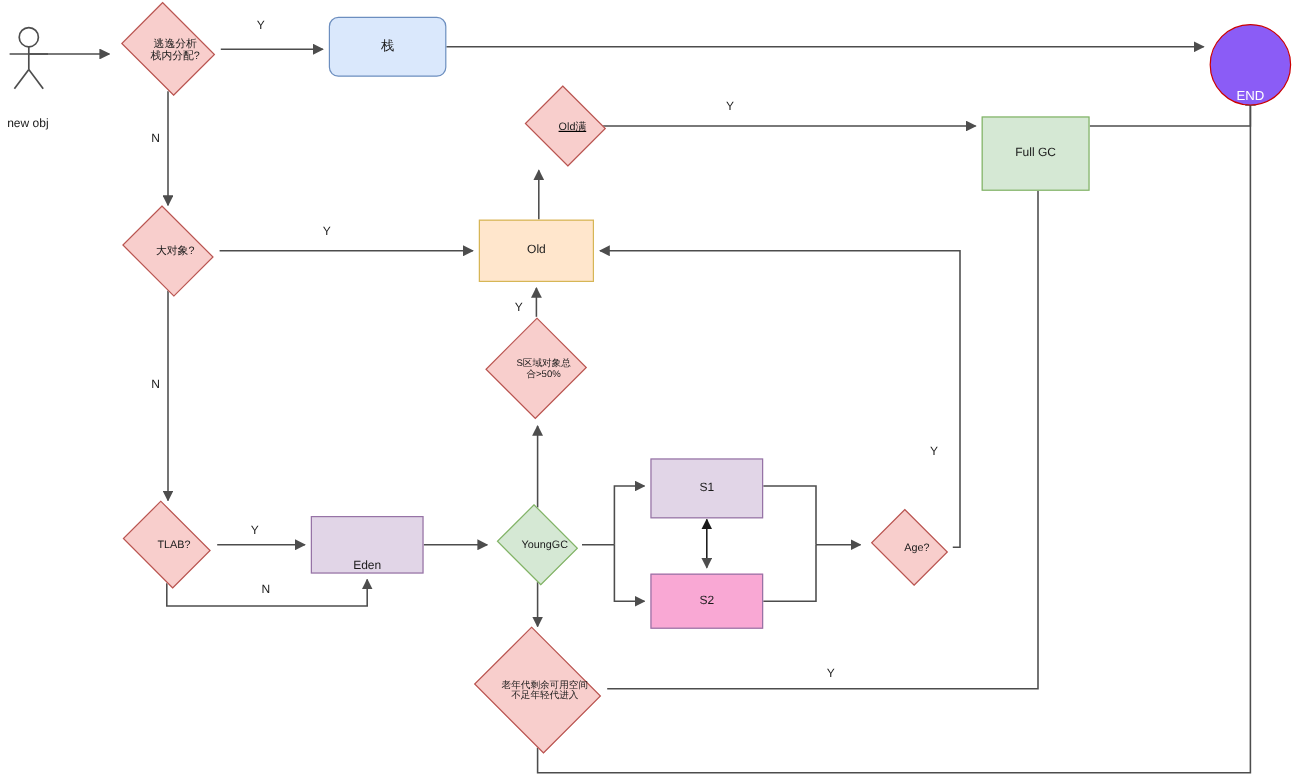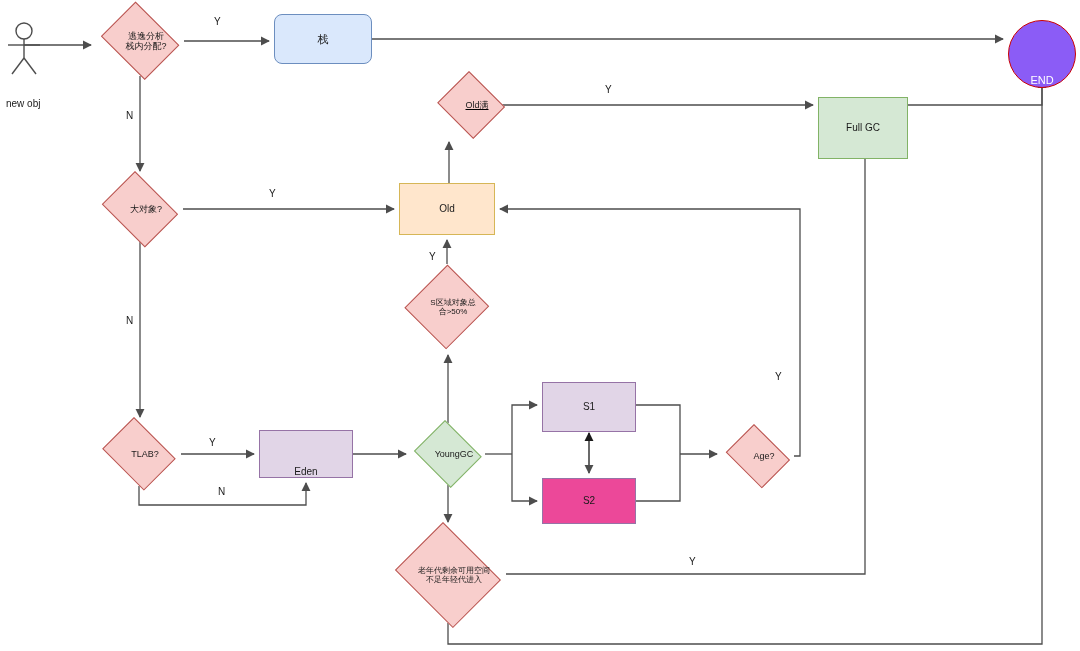--- a/index.html
+++ b/index.html
@@ -223,7 +223,7 @@
     <span class="lbl">S1</span>
   </div>
 
-  <div class="node box" style="left:542px; top:478px; width:94px; height:46px; background:#ec4899; border-color:#9673a6;">
+  <div class="node box" style="left:542px; top:478px; width:94px; height:46px; background:#f9a8d4; border-color:#9673a6;">
     <span class="lbl">S2</span>
   </div>
 

